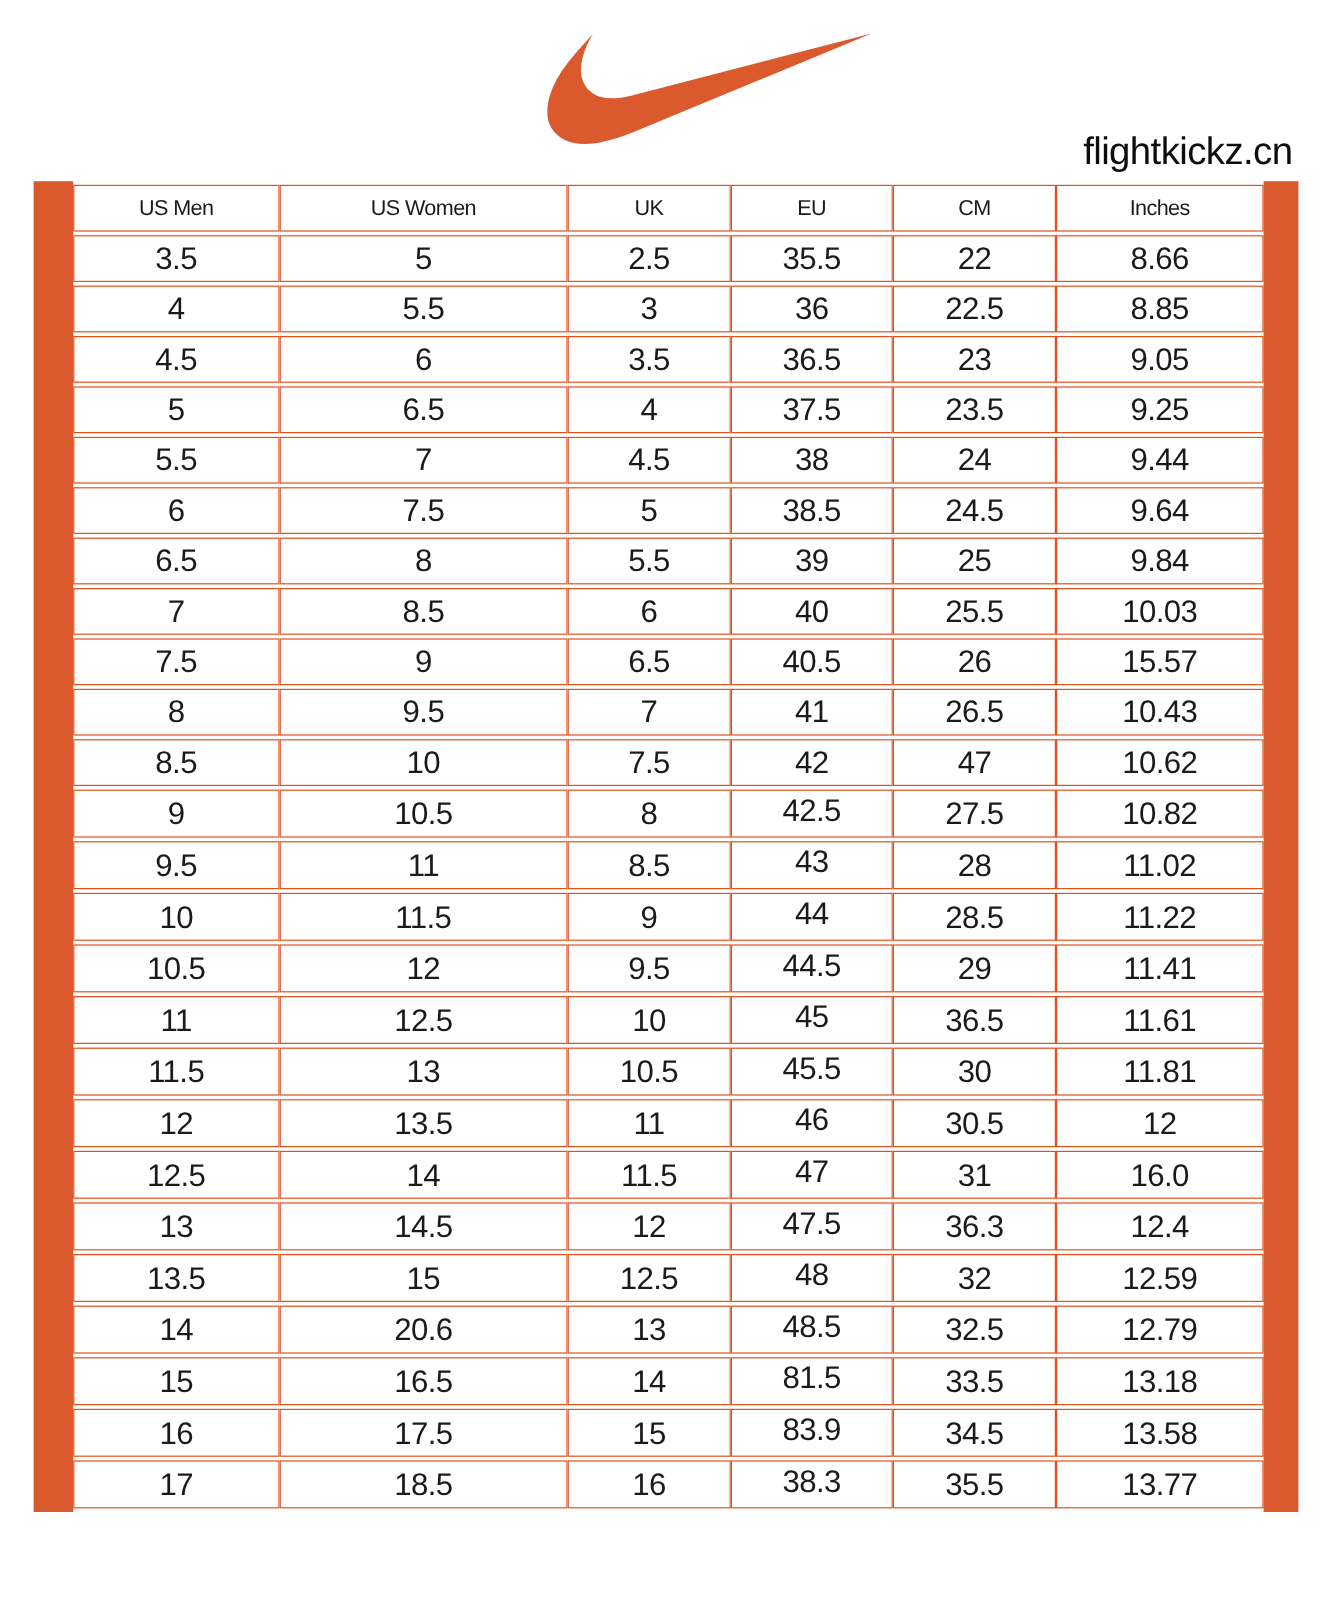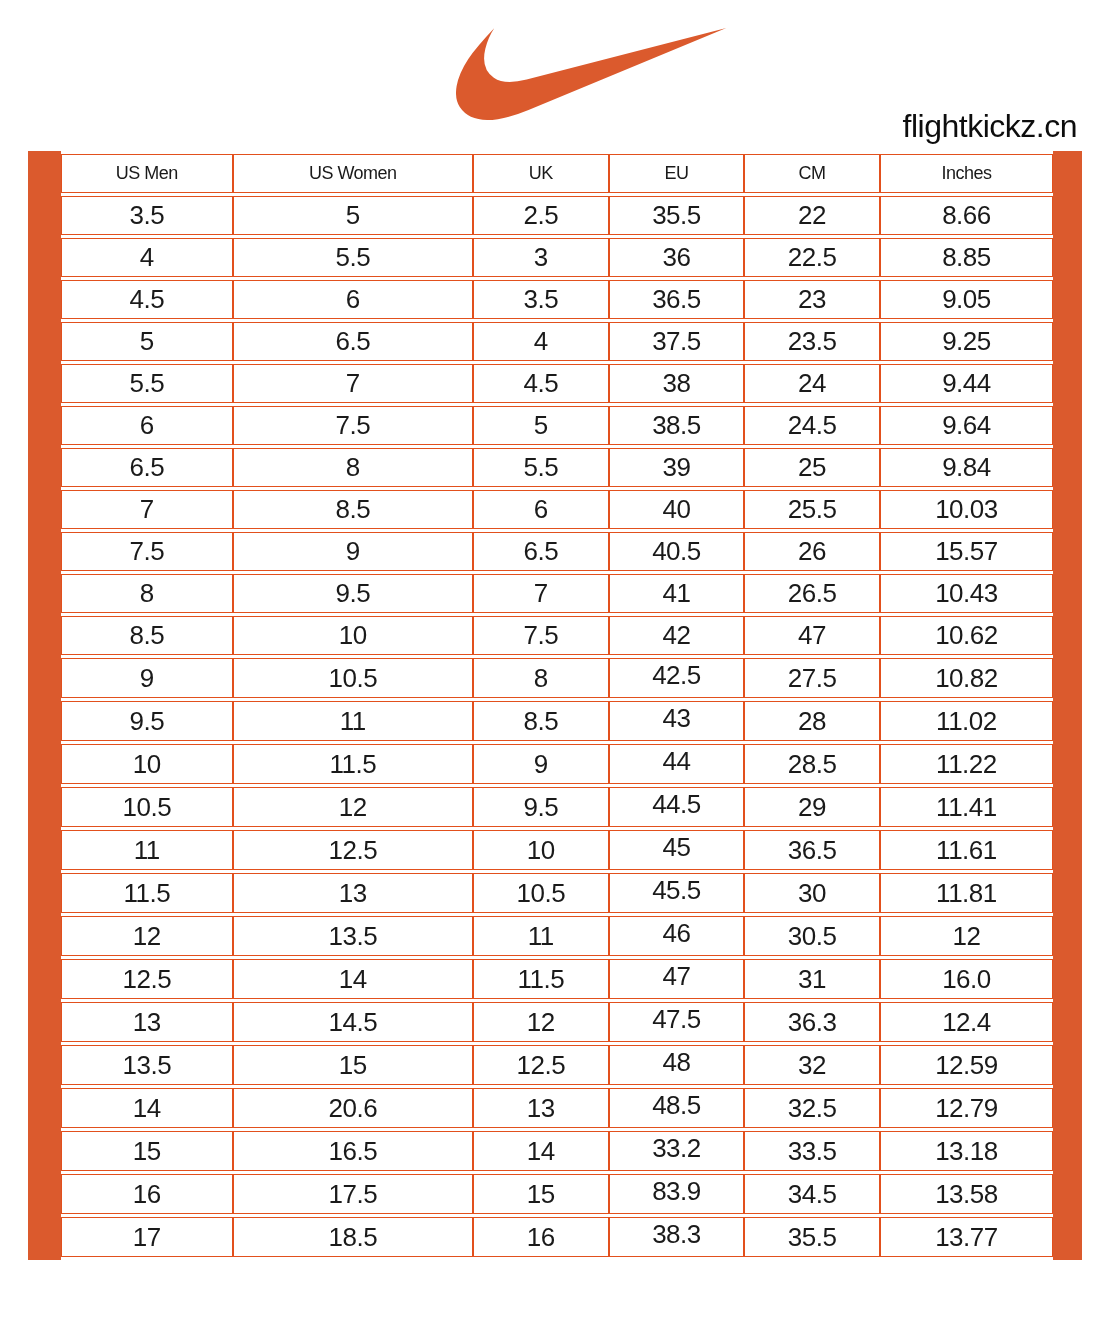--- a/index.html
+++ b/index.html
@@ -262,7 +262,7 @@
             <td>15</td>
             <td>16.5</td>
             <td>14</td>
-            <td class="eu-up">33.2</td>
+            <td class="eu-up">81.5</td>
             <td>33.5</td>
             <td>13.18</td>
           </tr>

